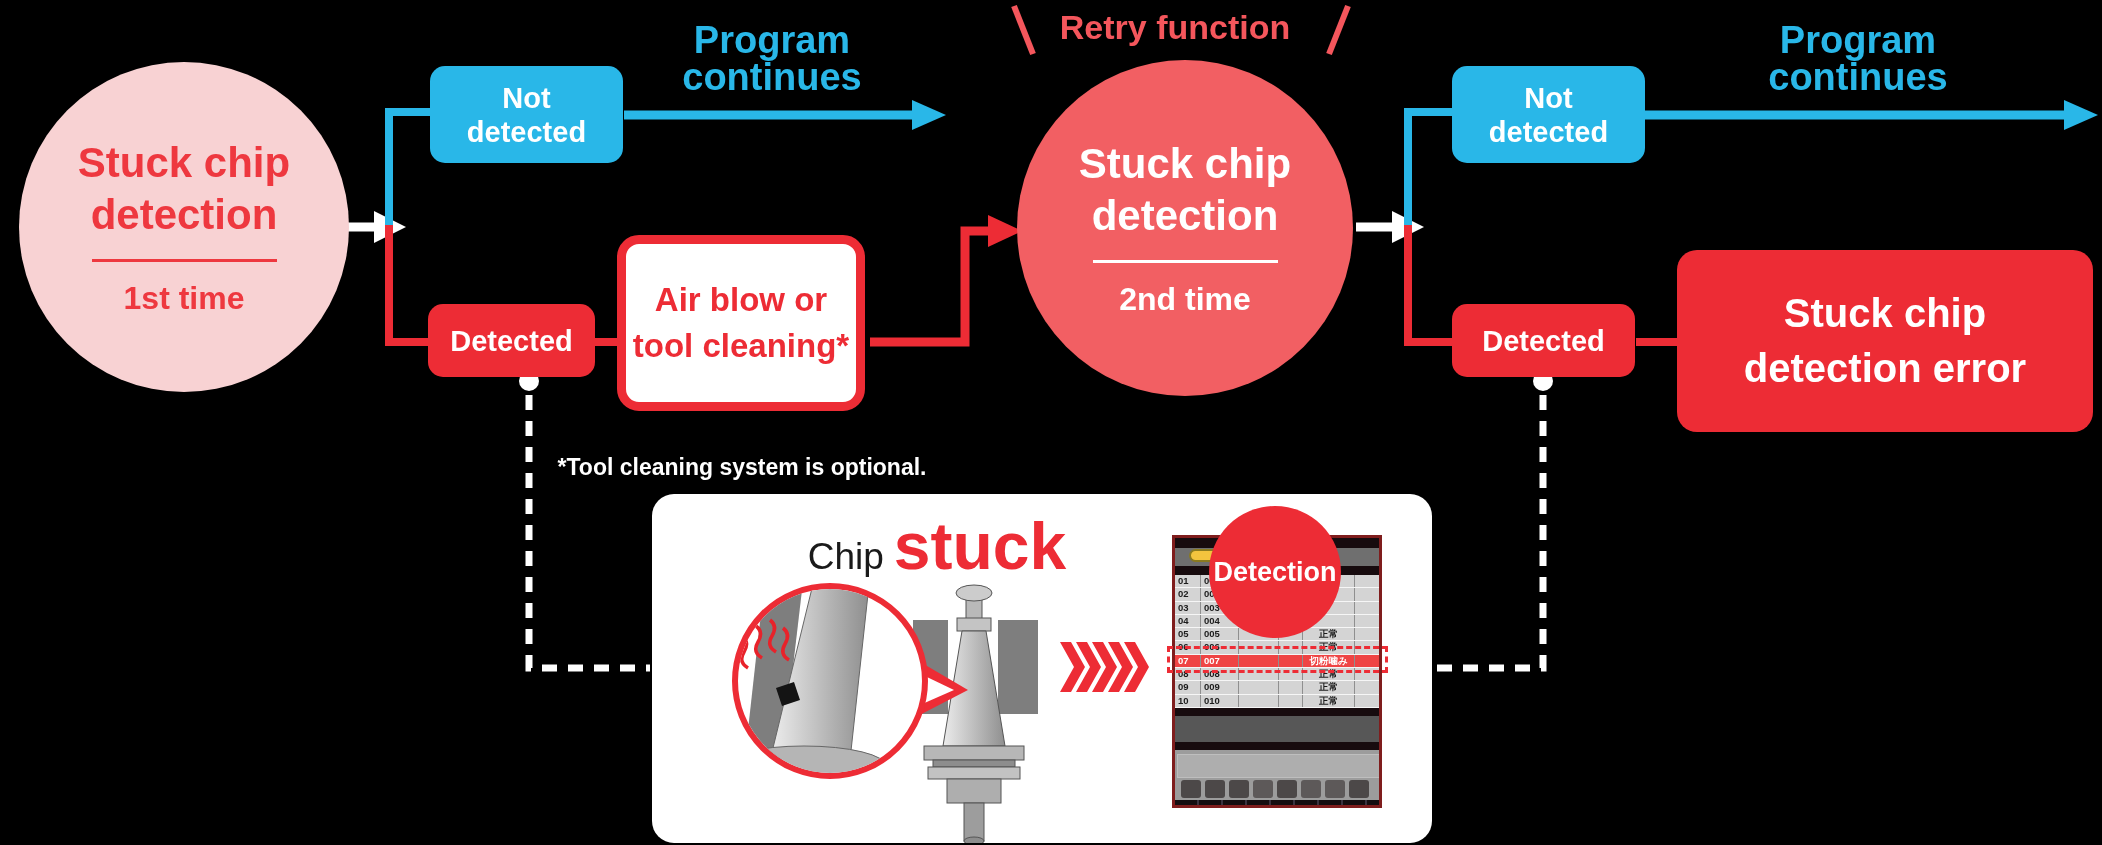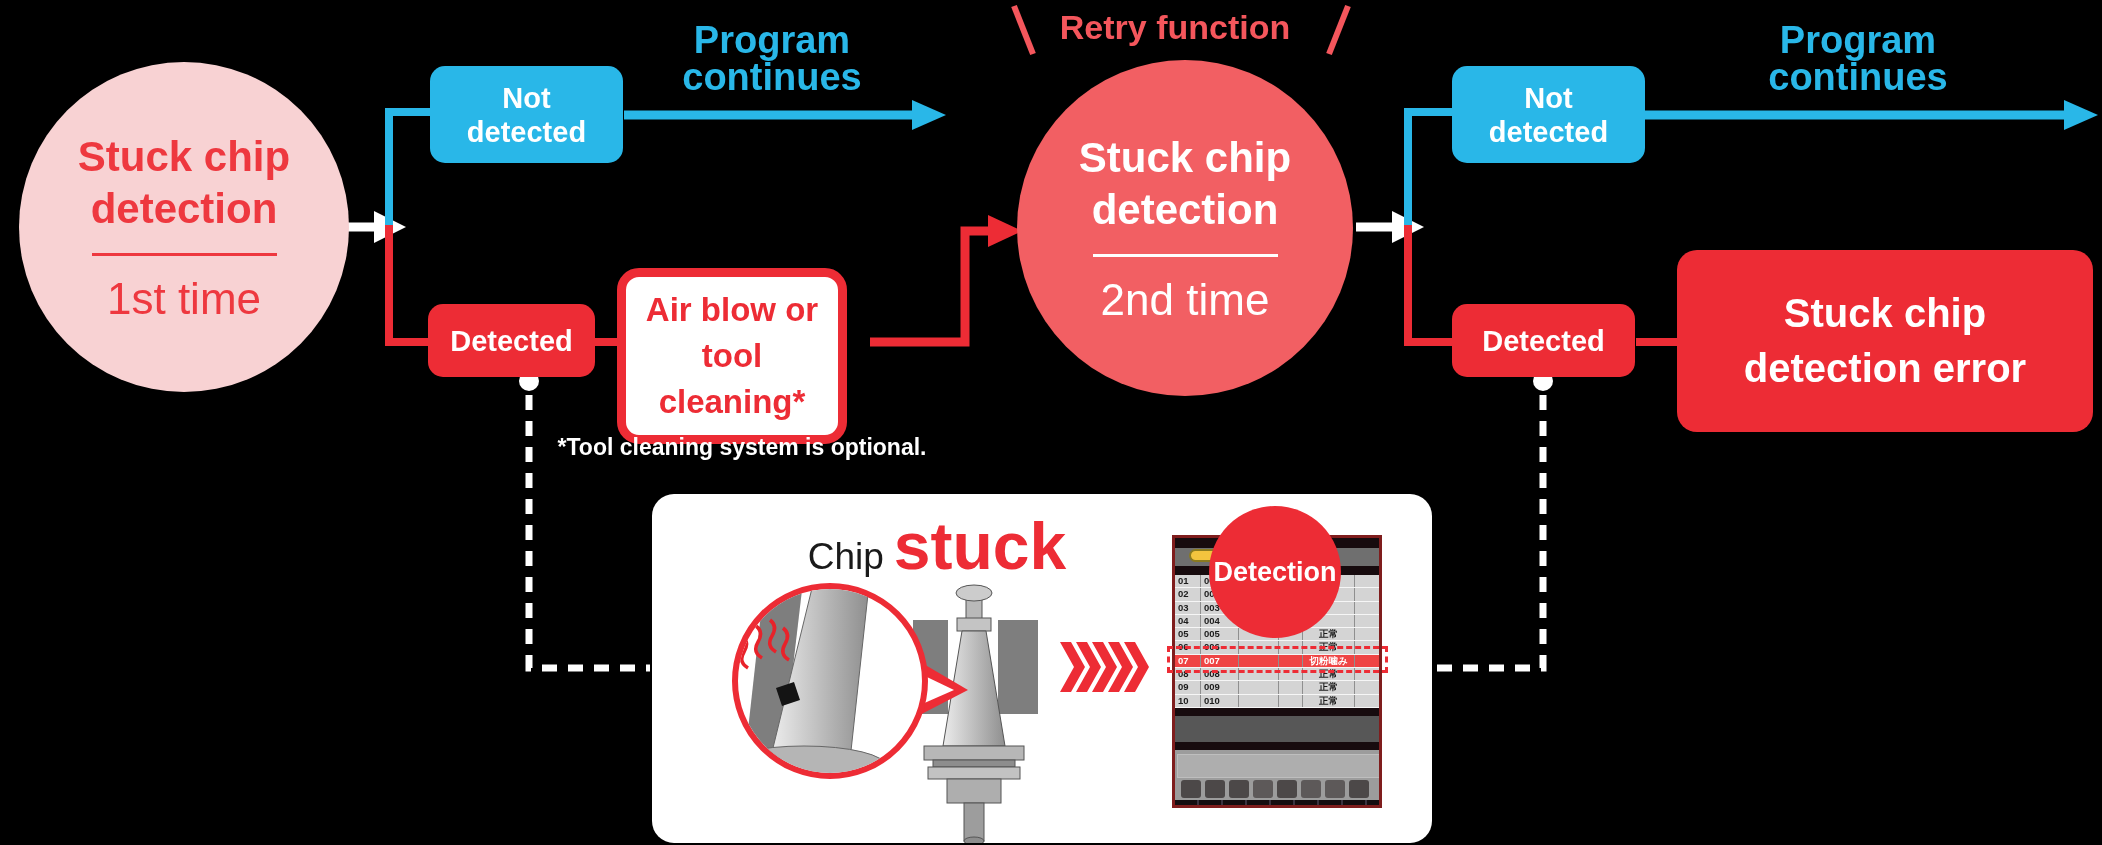--- a/index.html
+++ b/index.html
@@ -17,7 +17,7 @@
   .c-div{width:185px;height:3px;margin:18px 0;}
   .pink .c-div{background:#ee383f;}
   .salmon .c-div{background:#fff;}
-  .c-sub{font-size:44px;font-weight:normal;}
+  .c-sub{font-size:32px;font-weight:bold;}
 
   
   .tagbox{display:flex;align-items:center;justify-content:center;text-align:center;

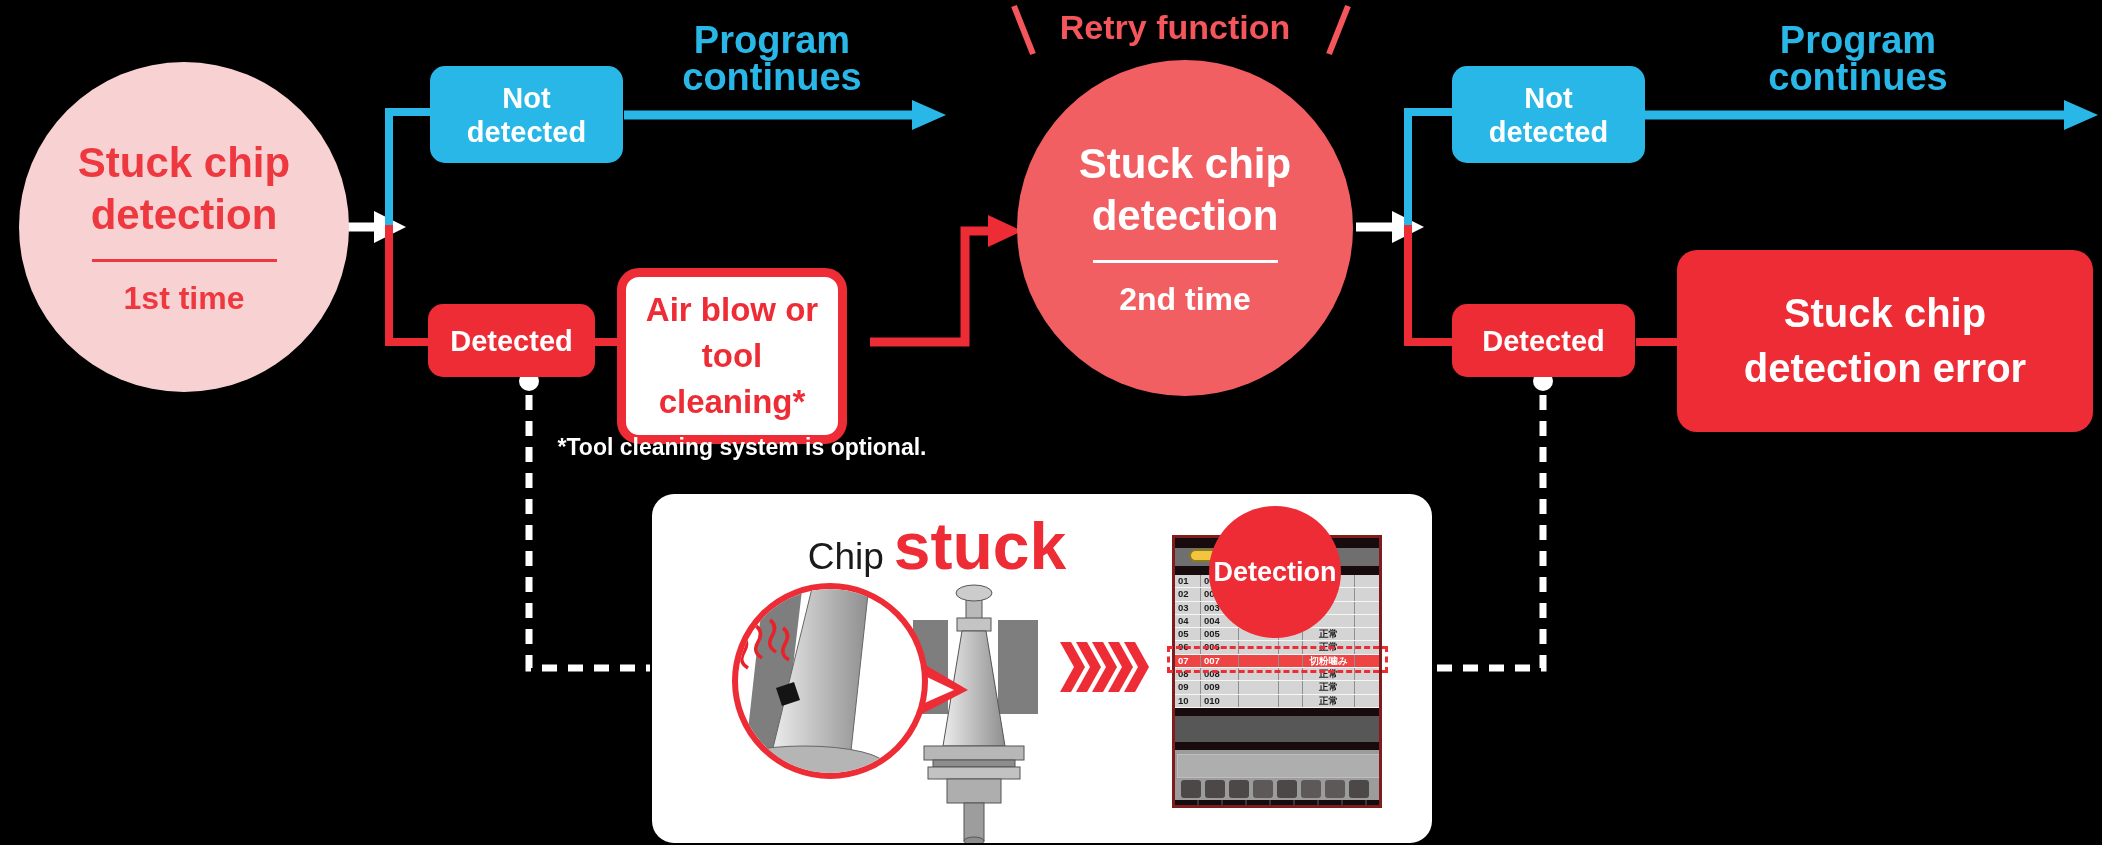--- a/index.html
+++ b/index.html
@@ -137,7 +137,7 @@
 continues</div>
   <div class="abs tagbox red-bg tag-sm" style="left:428px;top:304px;width:167px;height:73px;">Detected</div>
 
-  <div class="abs airblow preline" style="left:617px;top:268px;width:230px;height:176px;">Air blow or
+  <div class="abs airblow preline" style="left:617px;top:235px;width:248px;height:176px;">Air blow or
 tool cleaning*</div>
   <div class="abs footnote" style="left:742px;top:434px;transform:translateX(-50%);">*Tool cleaning system is optional.</div>
 

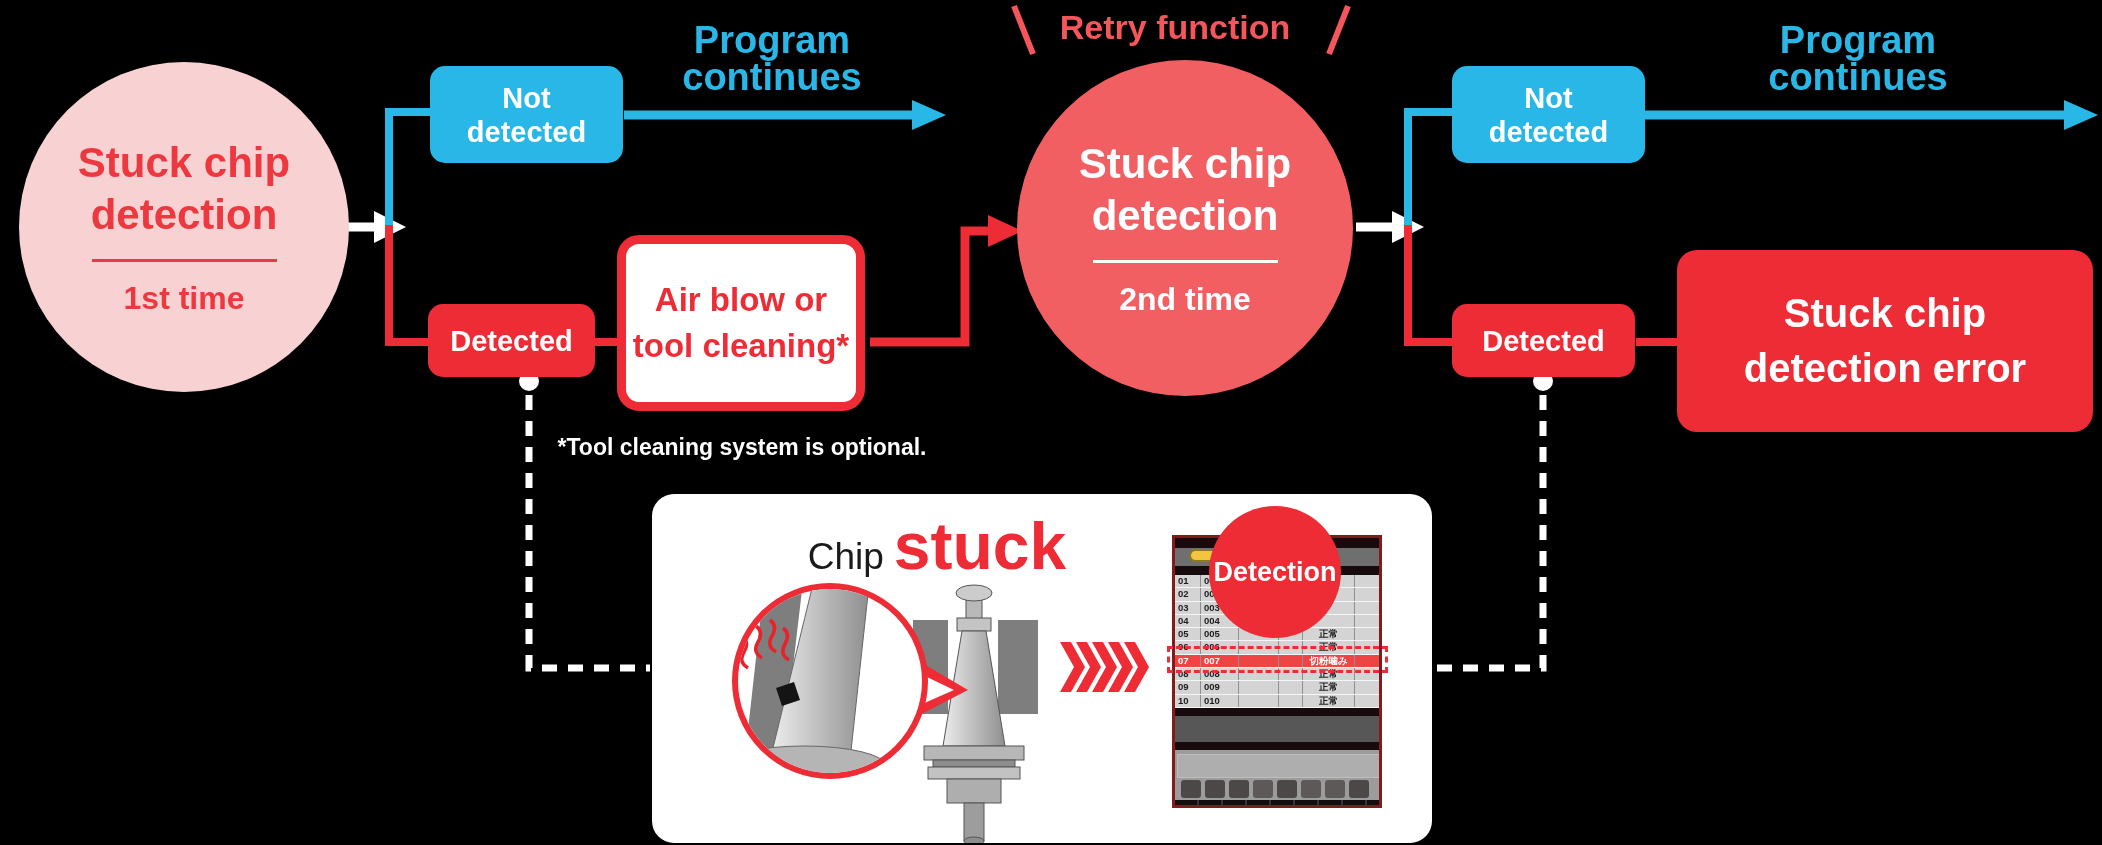--- a/index.html
+++ b/index.html
@@ -31,7 +31,7 @@
   .airblow{background:#fff;border:9px solid #ed2c35;border-radius:22px;display:flex;
            align-items:center;justify-content:center;text-align:center;color:#ed2c35;
            font-weight:bold;font-size:33px;line-height:46px;box-sizing:border-box;}
-  .footnote{color:#fff;font-weight:bold;font-size:23px;text-align:center;white-space:nowrap;}
+  .footnote{color:#fff;font-weight:bold;font-size:23px;text-align:center;white-space:nowrap;margin-top:20px;}
   .errorbox{font-size:40px;line-height:55px;border-radius:20px;}
 
   

